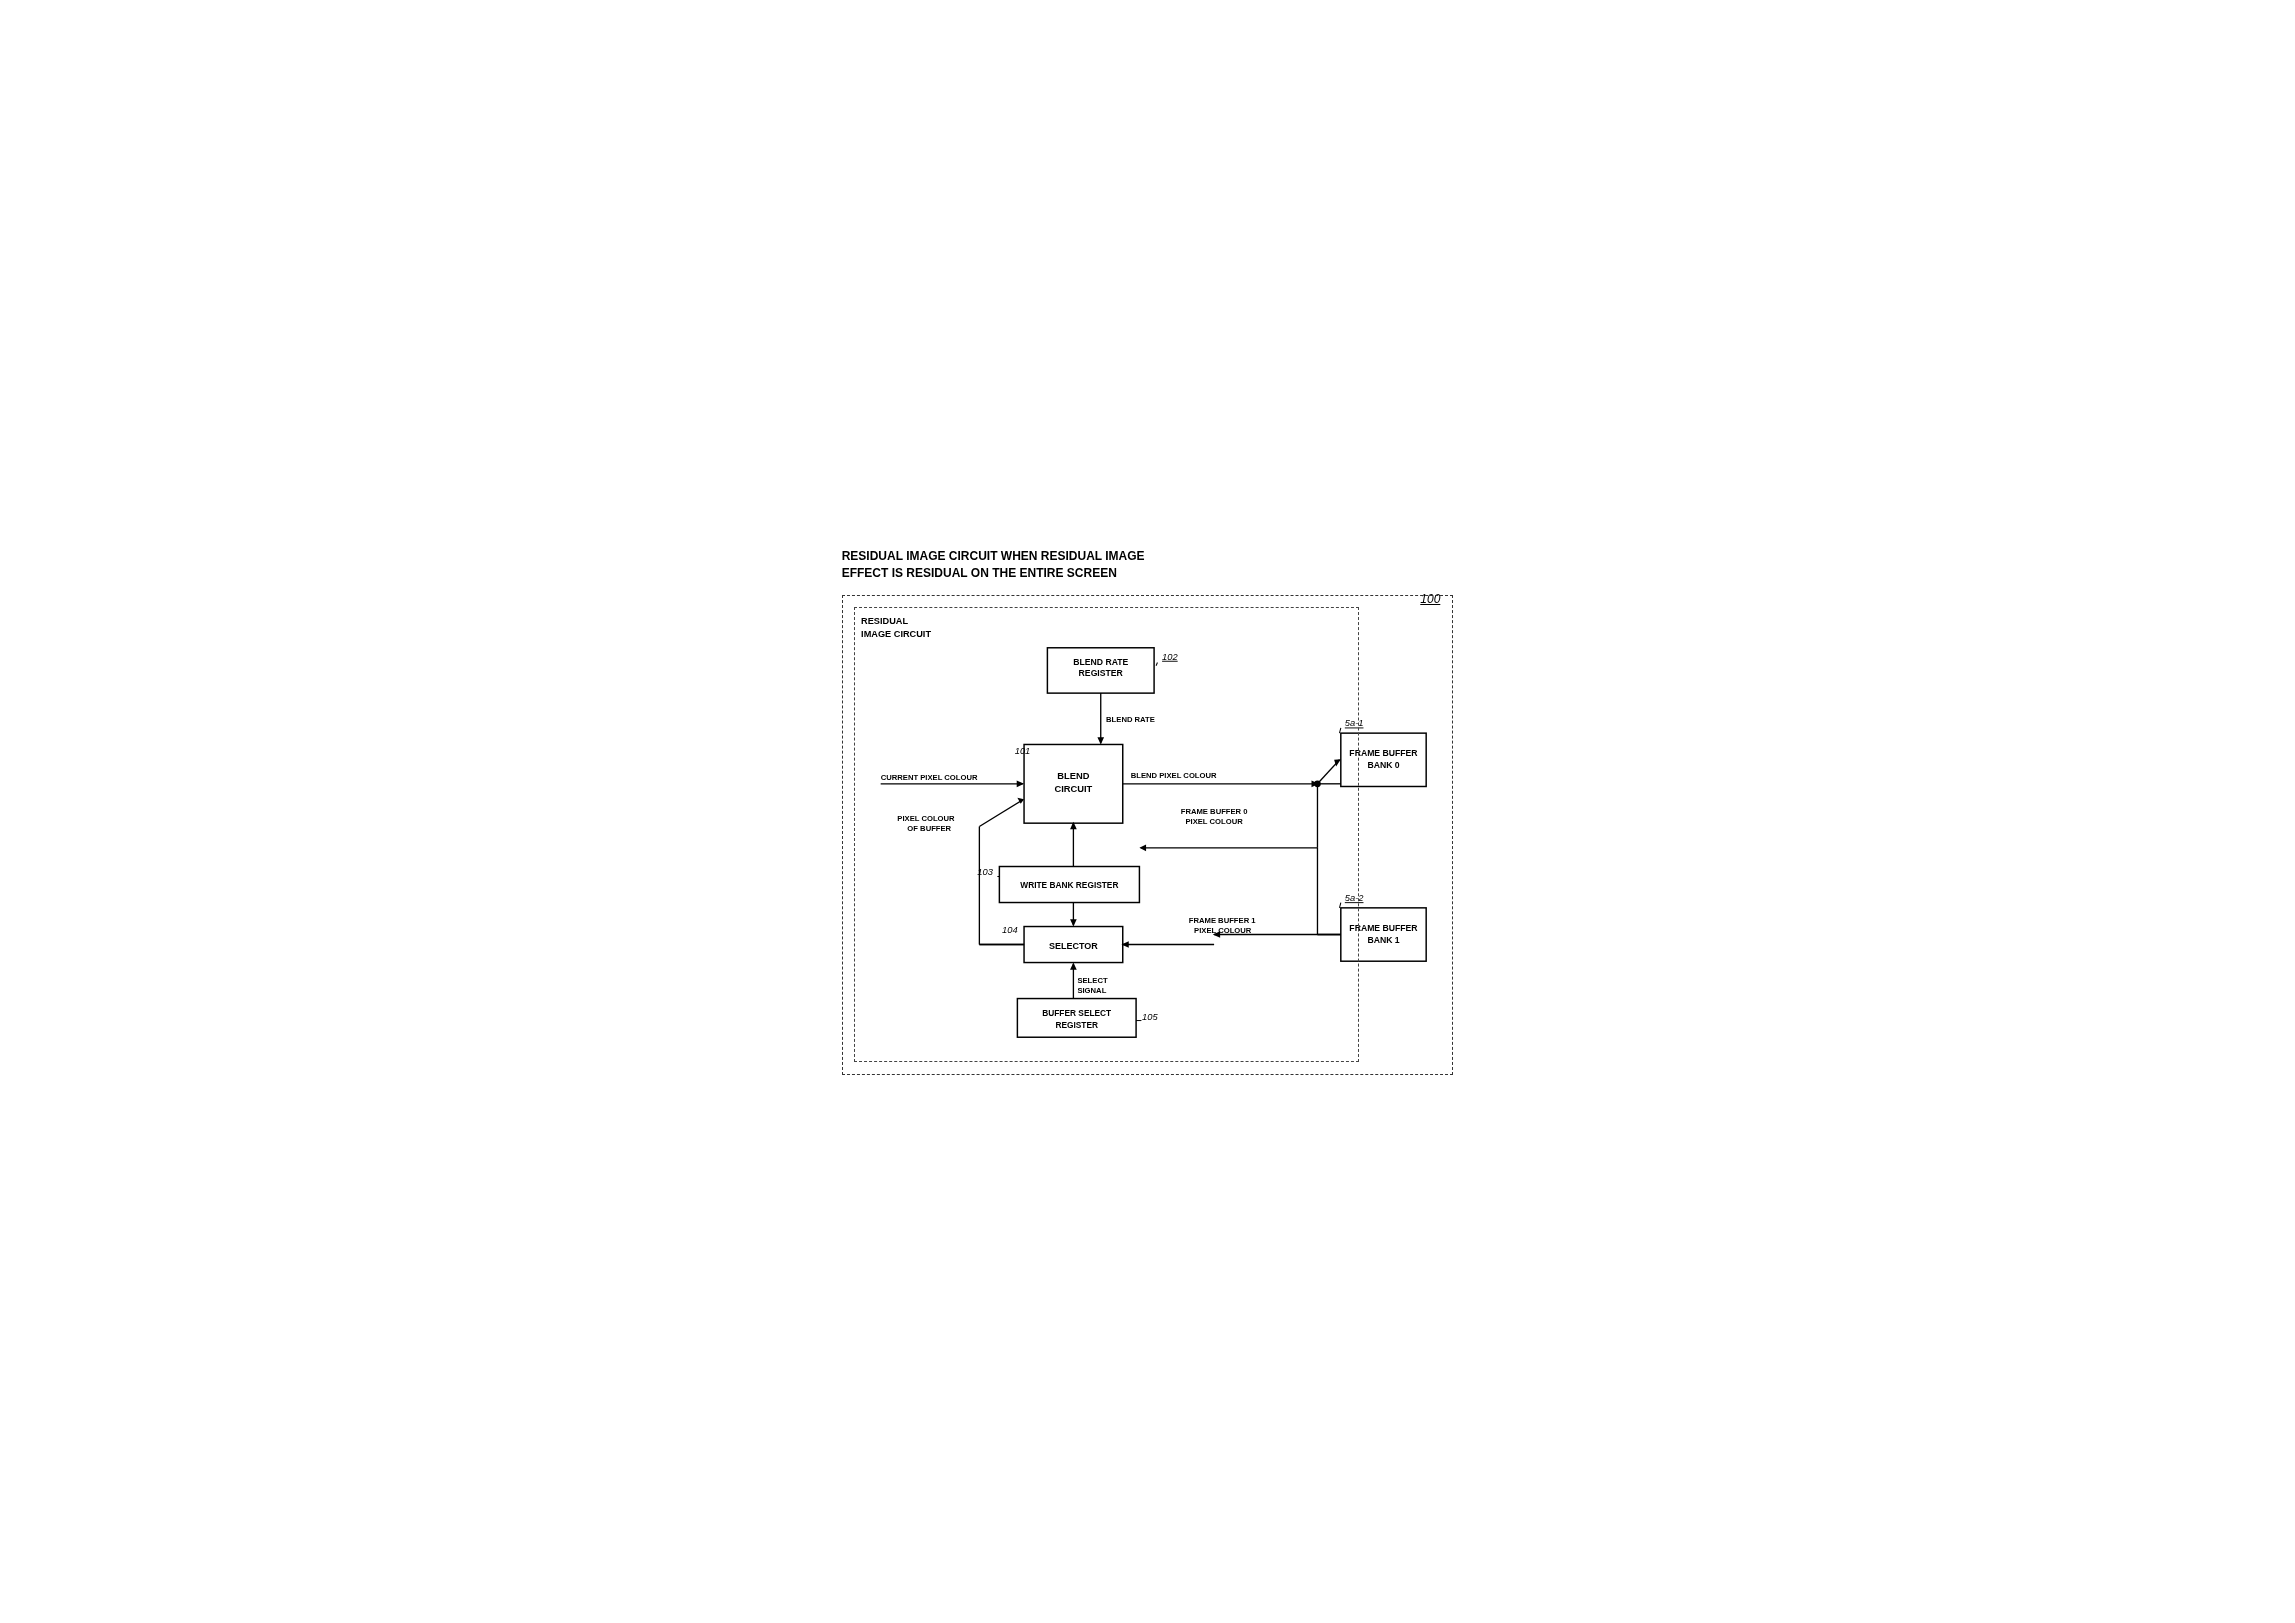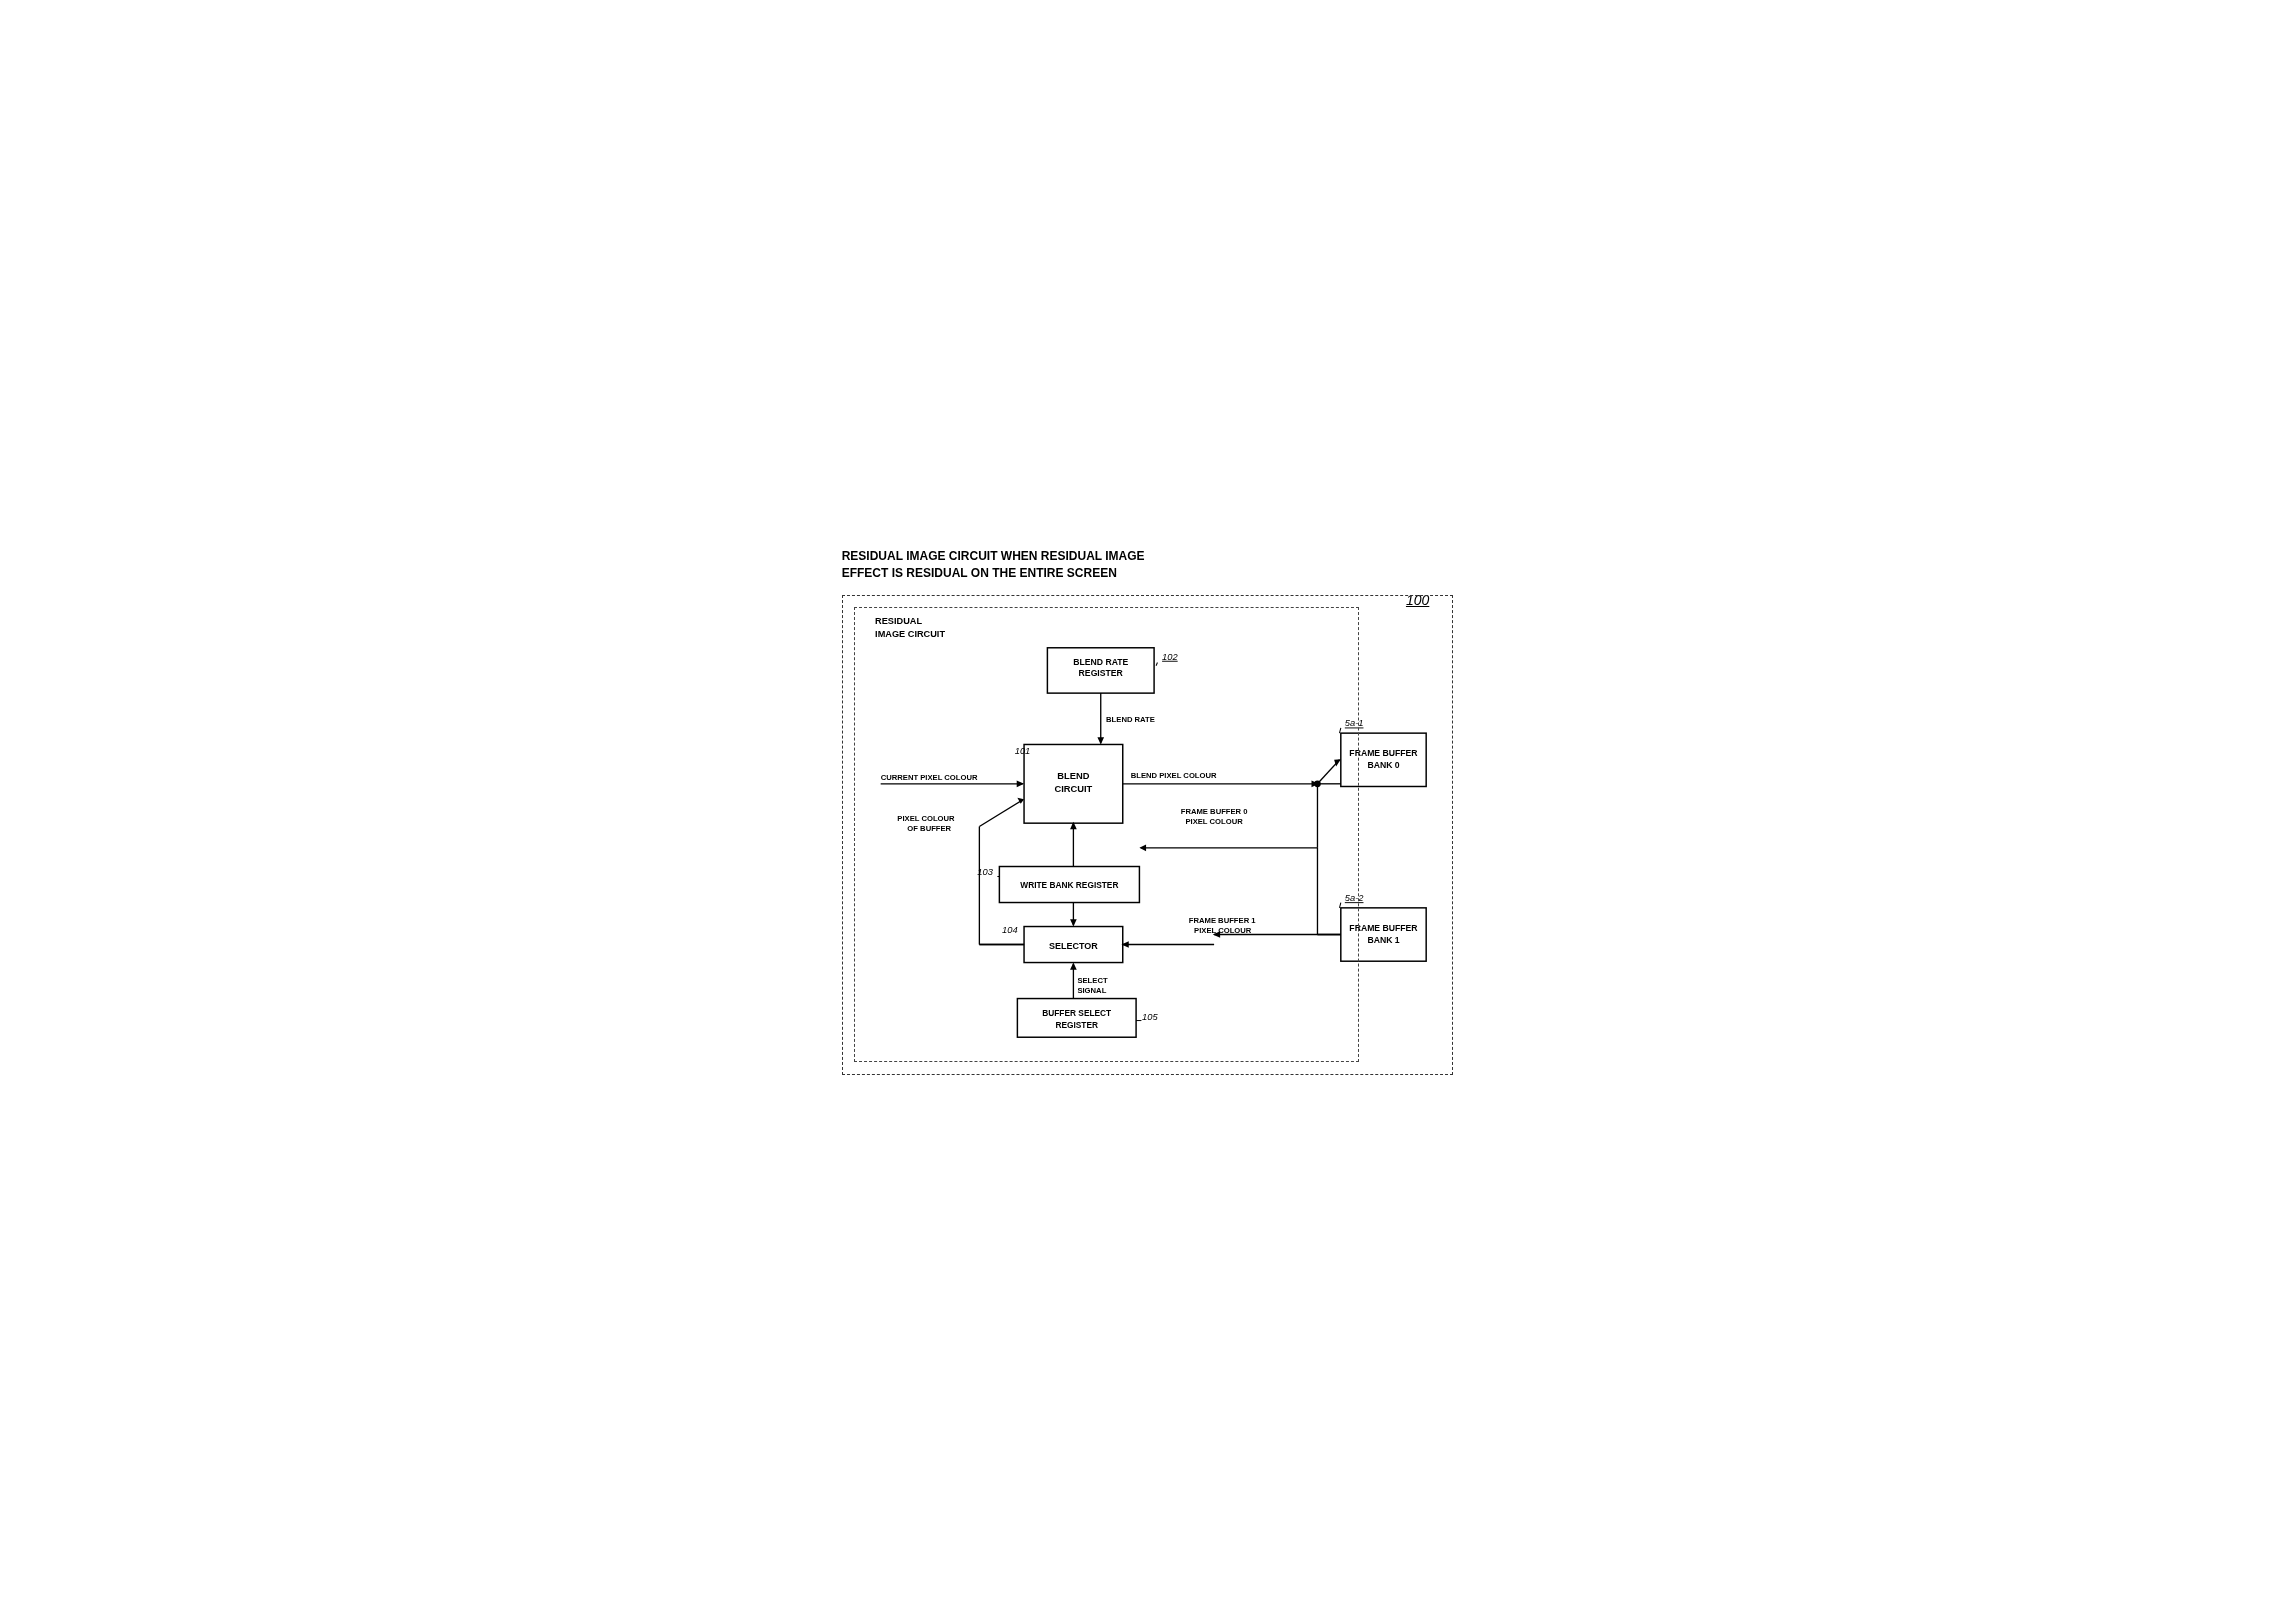--- a/index.html
+++ b/index.html
@@ -36,7 +36,7 @@
 
   <div style="position:relative;">
 
-    <div style="position:absolute; top:-2.8px; right:24px; font-size:14px; font-style:italic; text-decoration:underline;"><span>100</span></div>
+    <div style="position:absolute; top:-2.8px; right:13px; font-size:12px; font-style:italic; text-decoration:underline;"><span>100</span></div>
 
     <div style="border: 1.8px dashed #333; position:relative; padding: 11.4px; min-height:469px;">
 

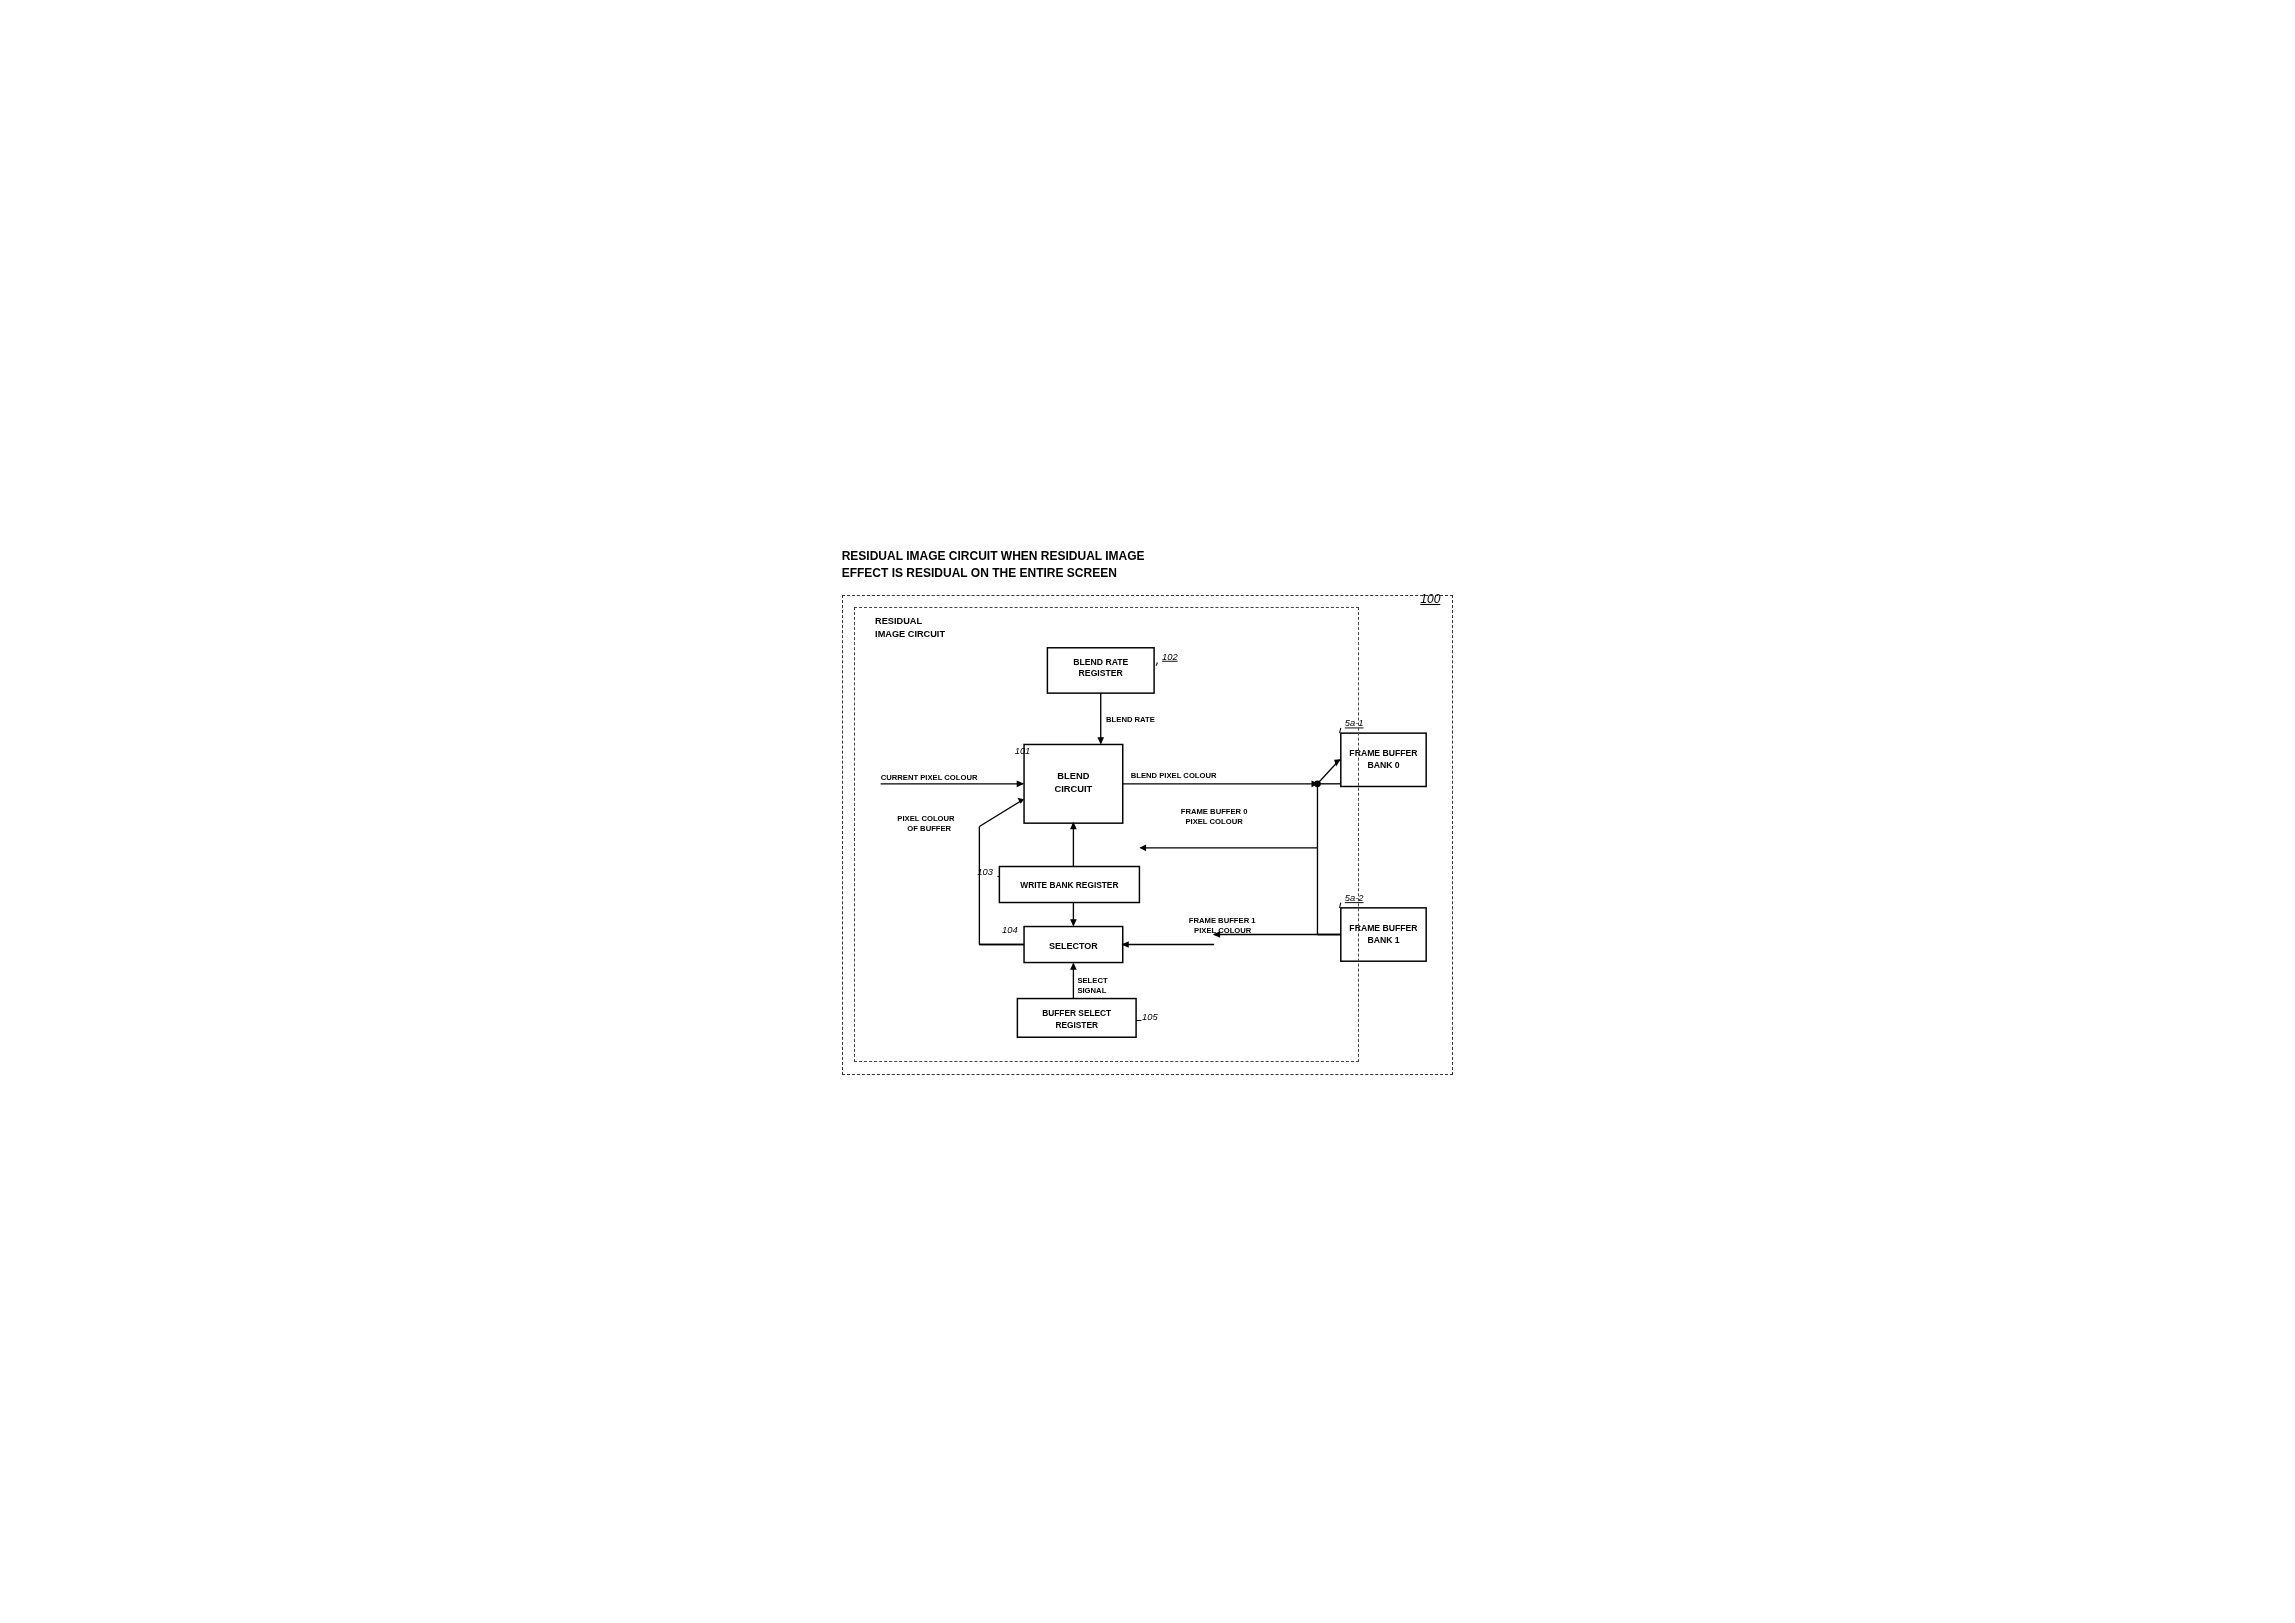--- a/index.html
+++ b/index.html
@@ -41,7 +41,7 @@
     <div style="border: 1.8px dashed #333; position:relative; padding: 11.4px; min-height:469px;">
 
       <div style="border: 1.4px dashed #444; position:absolute; left:11.4px; top:11.4px; width:505px; bottom:11.4px;">
-        <div style="position:absolute; top:7.1px; left:20px; font-weight:bold; font-size:9.2px; line-height:1.35;">RESIDUAL<br>IMAGE CIRCUIT</div>
+        <div style="position:absolute; top:7.1px; left:6px; font-weight:bold; font-size:9.2px; line-height:1.35;">RESIDUAL<br>IMAGE CIRCUIT</div>
       </div>
 
       <svg viewBox="0 0 880 640" style="width:100%; height:455px; display:block;">

